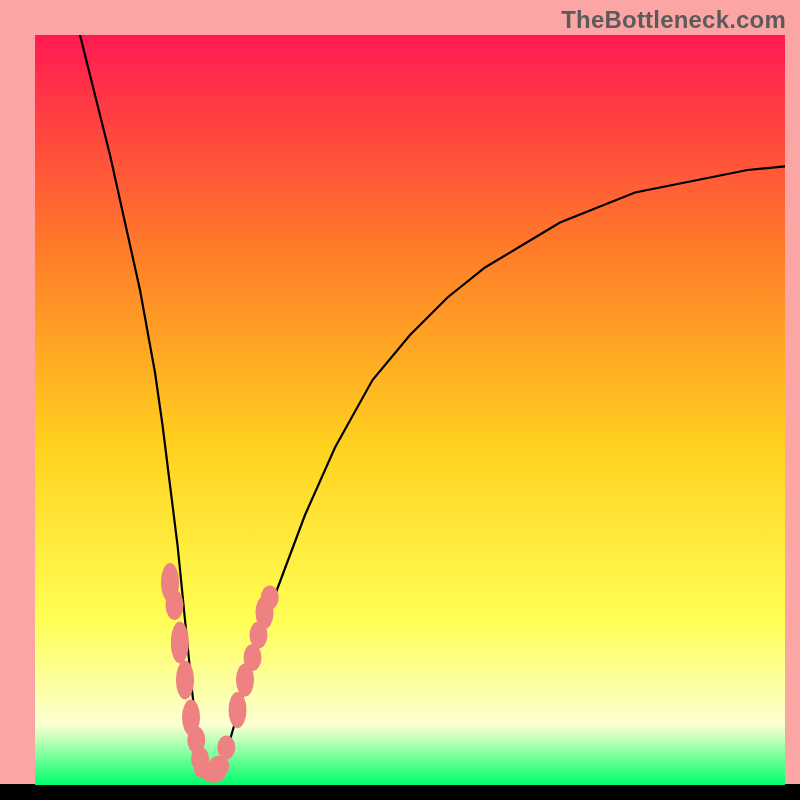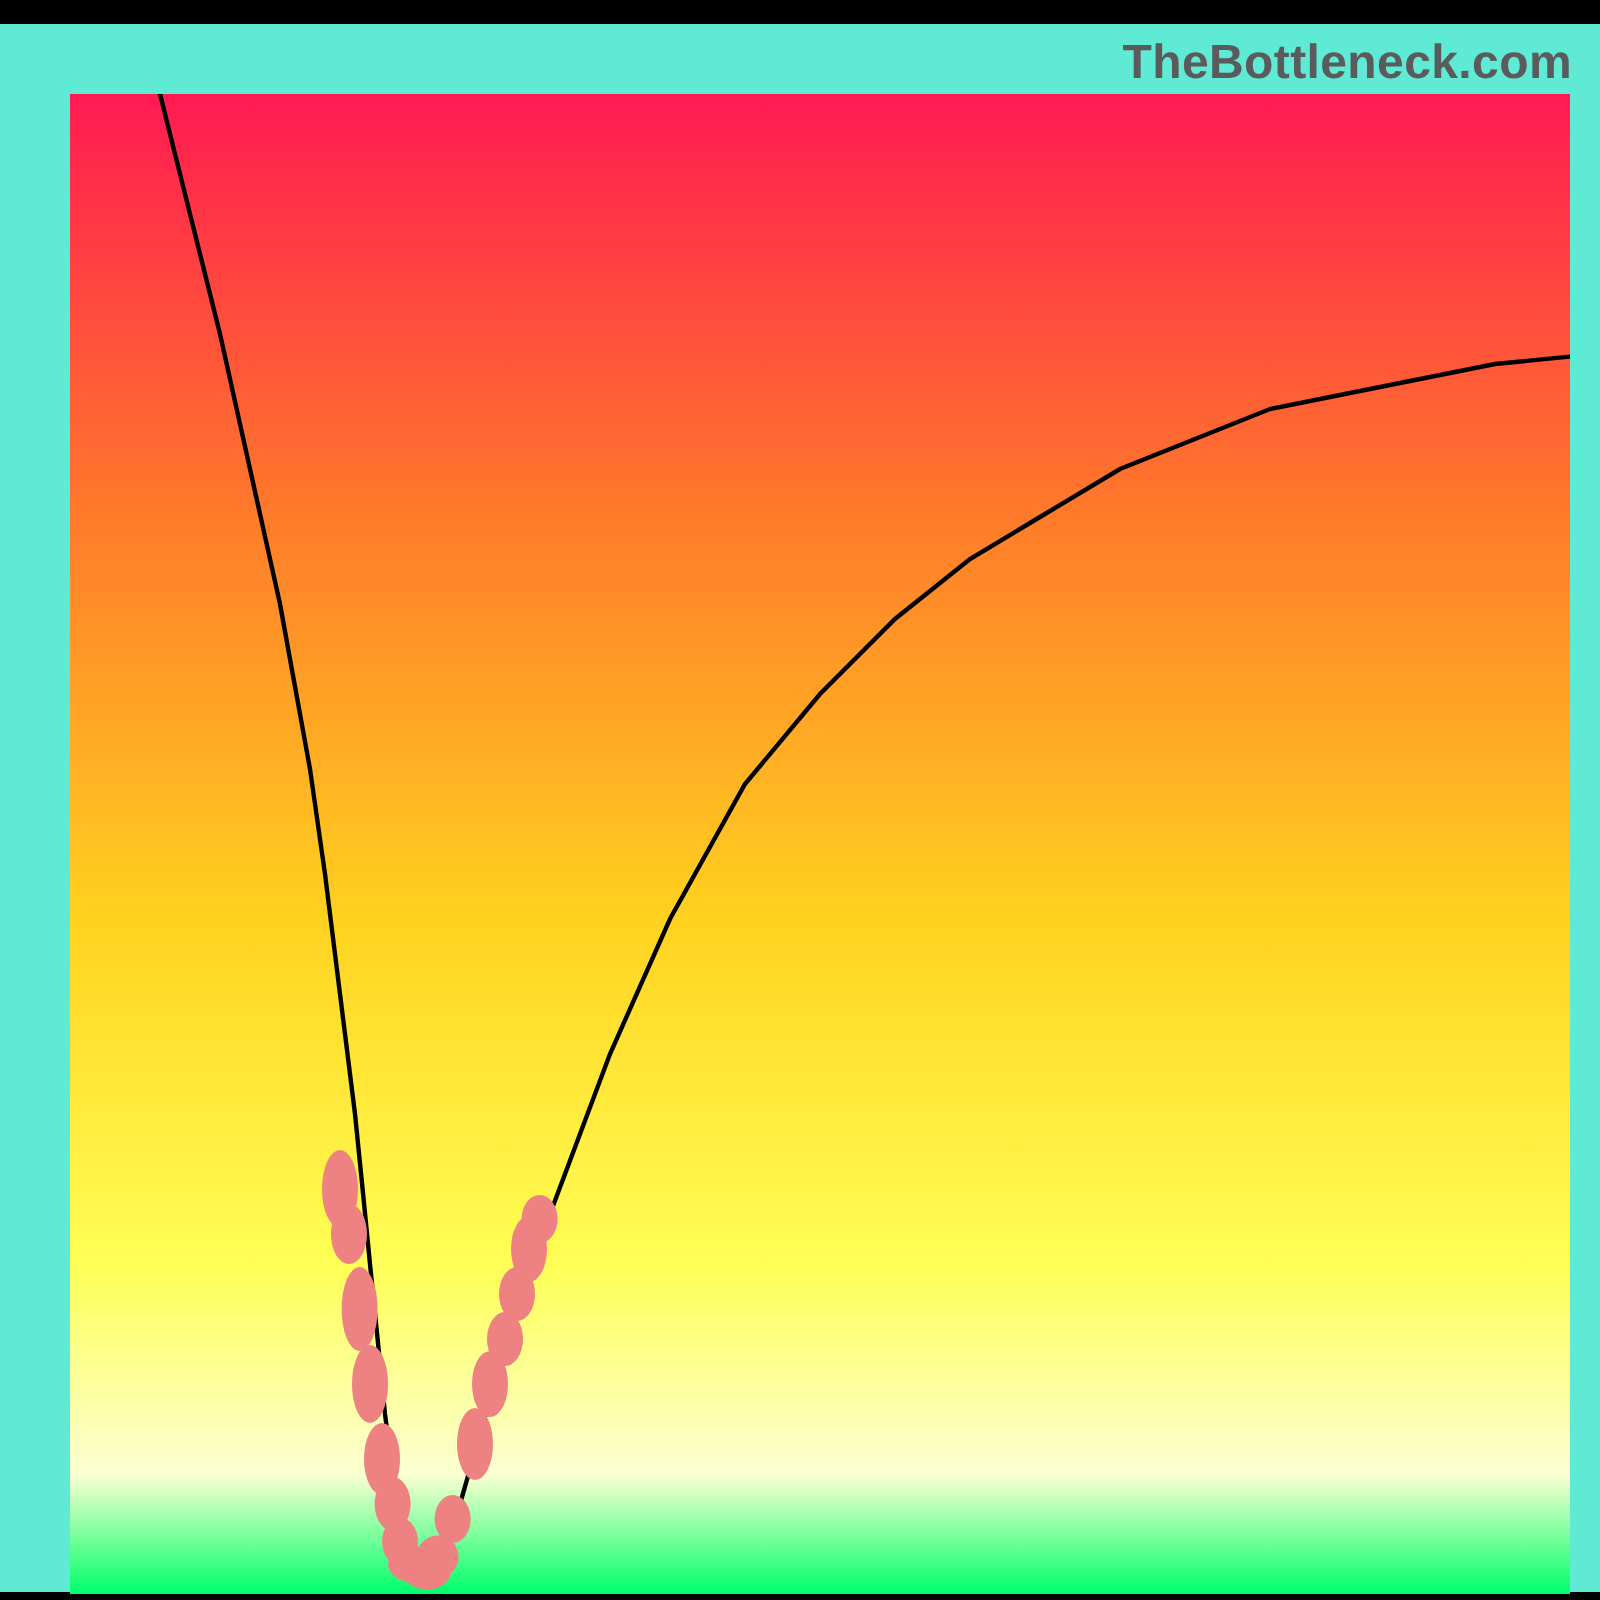--- a/index.html
+++ b/index.html
@@ -13,10 +13,10 @@
   .frame {
     position: absolute;
     left: 0;
-    top: 12px;
+    top: 0;
     width: 800px;
     height: 784px;
-    background: #5eead4;
+    background: #fca5a5;
   }
   .plot-area {
     position: absolute;

